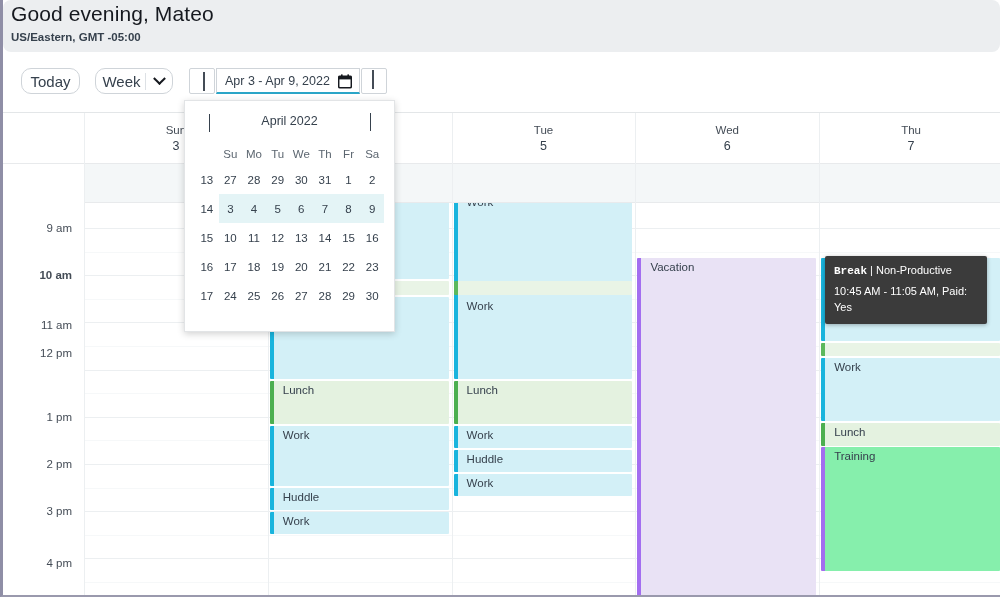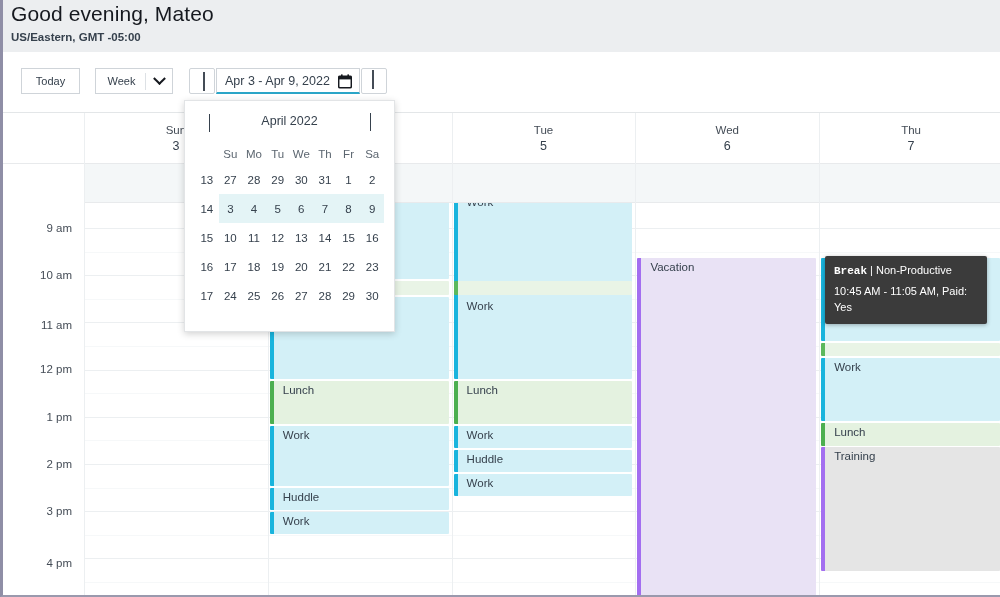--- a/index.html
+++ b/index.html
@@ -22,6 +22,7 @@
   .greeting-band {
     position: absolute; left: 0; top: 0; right: 0; height: 52px;
     background: #eceef0;
+    border-radius: 8px;
   }
   .greeting-title {
     position: absolute; left: 8px; top: 2px;

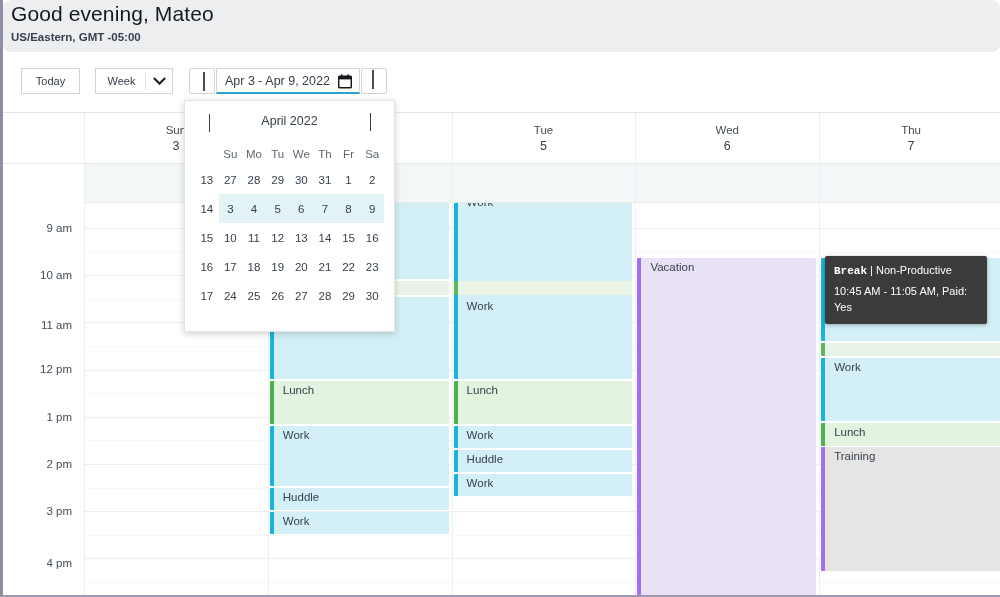--- a/index.html
+++ b/index.html
@@ -42,9 +42,9 @@
   }
   .btn {
     position: absolute; top: 12px; height: 26px;
-    background: #fff; border: 1px solid #cfd4d9; border-radius: 0;
+    background: #fff; border: 1px solid #cfd4d9; border-radius: 10px;
     display: flex; align-items: center; justify-content: center;
-    font-size: 11px; color: #36414d; cursor: pointer;
+    font-size: 15px; color: #36414d; cursor: pointer;
     user-select: none;
   }
   .btn-today { left: 18px; width: 59px; }

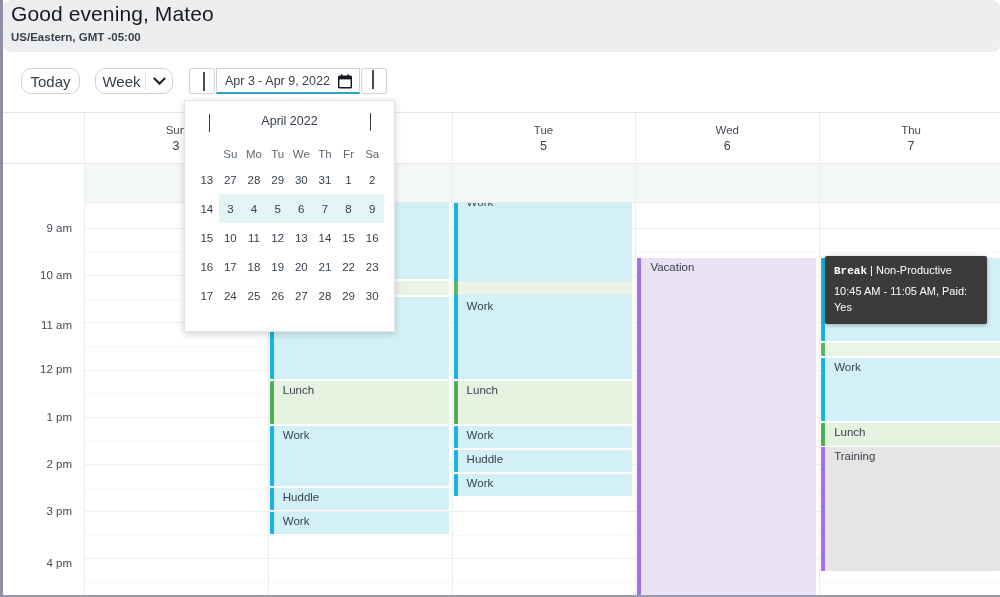--- a/index.html
+++ b/index.html
@@ -234,7 +234,7 @@
     <div class="body">
       <div class="timecol">
           <div class="tlabel" style="top: 25px;">9 am</div>
-          <div class="tlabel" style="top: 72.2px;">10 am</div>
+          <div class="tlabel" style="top: 72.2px; font-weight: bold;">10 am</div>
           <div class="tlabel" style="top: 122px;">11 am</div>
           <div class="tlabel" style="top: 166px;">12 pm</div>
           <div class="tlabel" style="top: 213.8px;">1 pm</div>

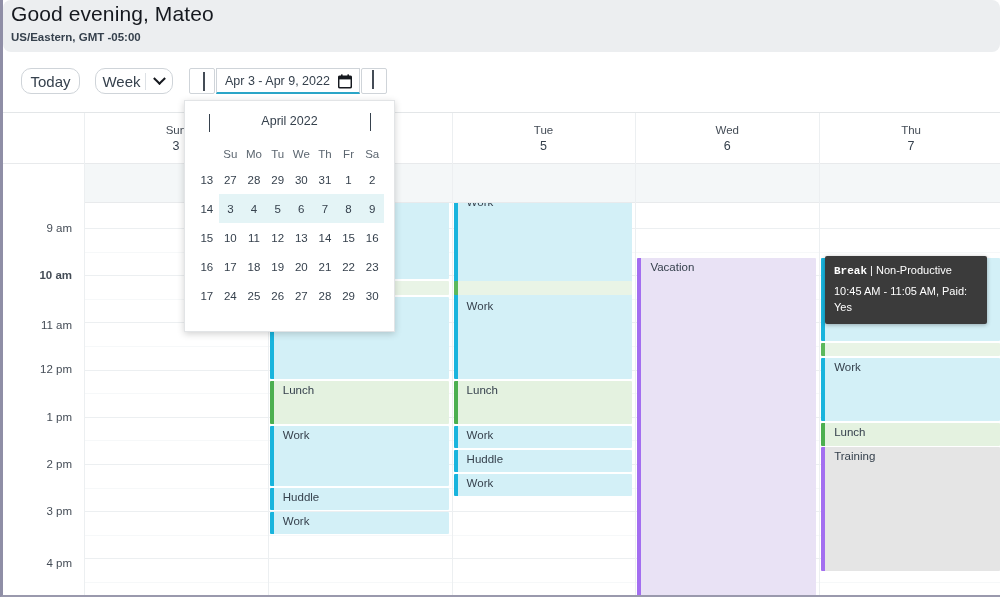--- a/index.html
+++ b/index.html
@@ -236,7 +236,7 @@
           <div class="tlabel" style="top: 25px;">9 am</div>
           <div class="tlabel" style="top: 72.2px; font-weight: bold;">10 am</div>
           <div class="tlabel" style="top: 122px;">11 am</div>
-          <div class="tlabel" style="top: 166px;">12 pm</div>
+          <div class="tlabel" style="top: 150px;">12 pm</div>
           <div class="tlabel" style="top: 213.8px;">1 pm</div>
           <div class="tlabel" style="top: 261px;">2 pm</div>
           <div class="tlabel" style="top: 308.2px;">3 pm</div>

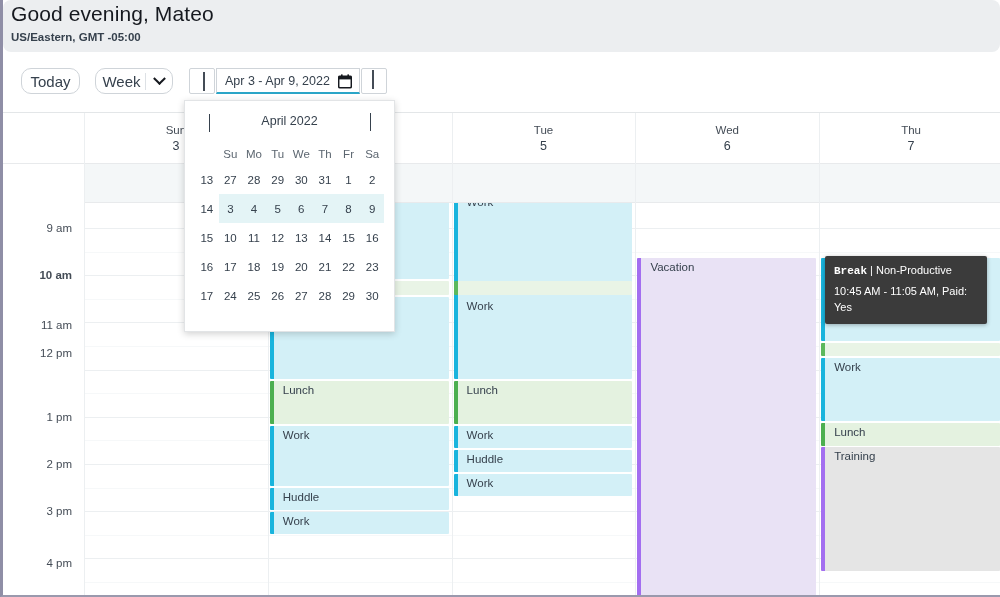--- a/index.html
+++ b/index.html
@@ -120,7 +120,7 @@
   .ev-lunch    { background: #e4f2e0; border-left: 4px solid #4caf50; }
   .ev-break    { background: #e9f4e6; border-left: 4px solid #5cb85c; }
   .ev-vacation { background: #e9e2f5; border-left: 4px solid #a36ef0; }
-  .ev-training { background: #e5e5e5; border-left: 4px solid #a36ef0; }
+  .ev-training { background: #86efac; border-left: 4px solid #a36ef0; }
 
   
   .dp {

